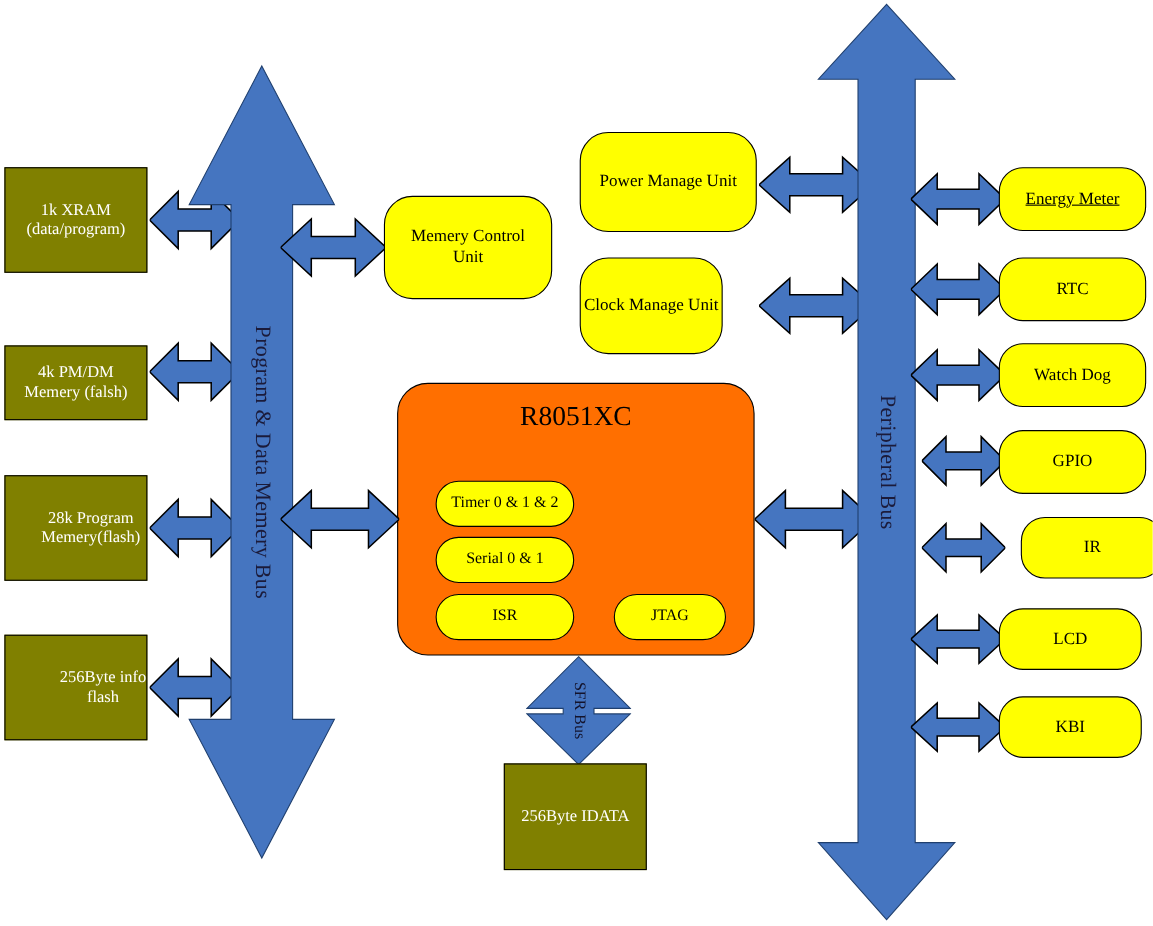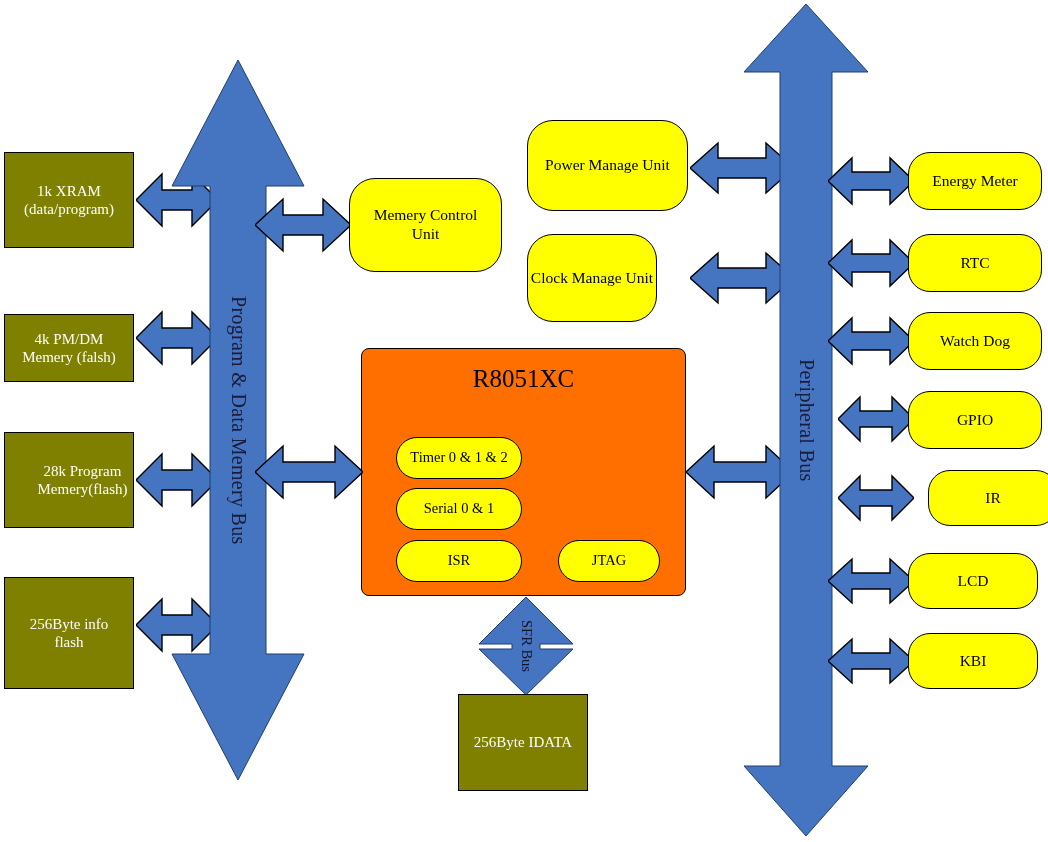--- a/index.html
+++ b/index.html
@@ -261,7 +261,7 @@
       <polygon points="0,26 24,3 24,17 62,17 62,3 86,26 62,49 62,35 24,35 24,49" fill="#4575c0" stroke="#000000" stroke-width="1.4"></polygon>
     </svg>
   </div>
-  <div class="node unit soft" style="left:908px; top:152px; width:134px; height:58px;">
+  <div class="node unit soft" style="left:908px; top:152px; width:134px; height:58px;text-decoration:underline;">
     <span>Energy Meter</span>
   </div>
 

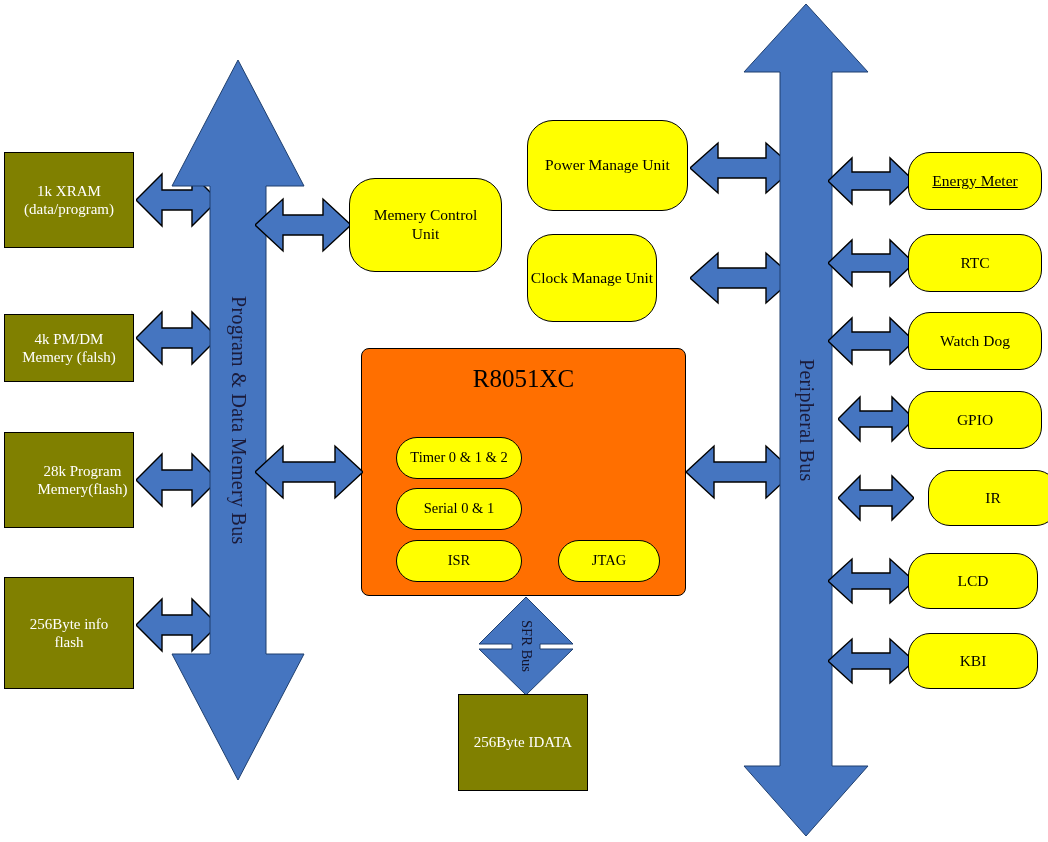--- a/index.html
+++ b/index.html
@@ -60,7 +60,7 @@
     box-sizing: border-box;
     background: #ff6f00;
     border: 1px solid #000000;
-    border-radius: 8px;
+    border-radius: 28px;
   }
   .core-title {
     position: absolute;

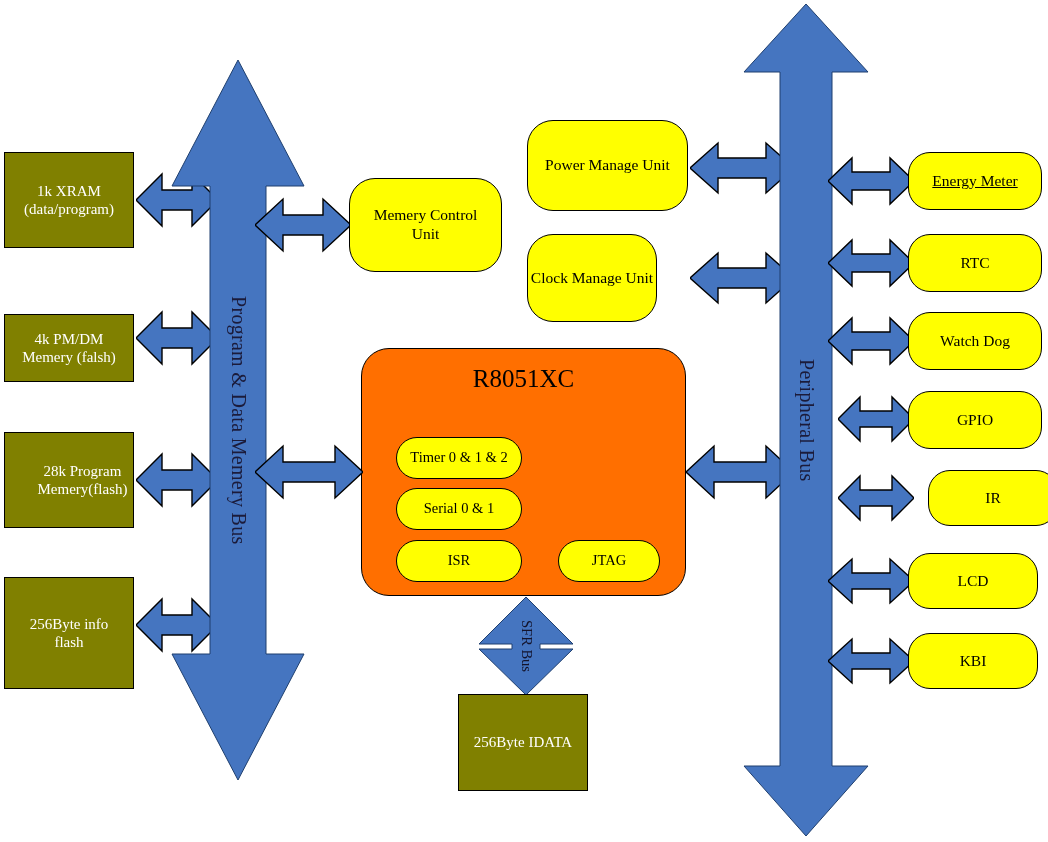--- a/index.html
+++ b/index.html
@@ -137,7 +137,7 @@
     </div>
   </div>
 
-  <div class="node mem" style="left:4px; top:577px; width:130px; height:112px;">
+  <div class="node mem" style="left:4px; top:577px; width:130px; height:96px;justify-content:flex-end;">
     <div>
       <div>256Byte info</div>
       <div>flash</div>

